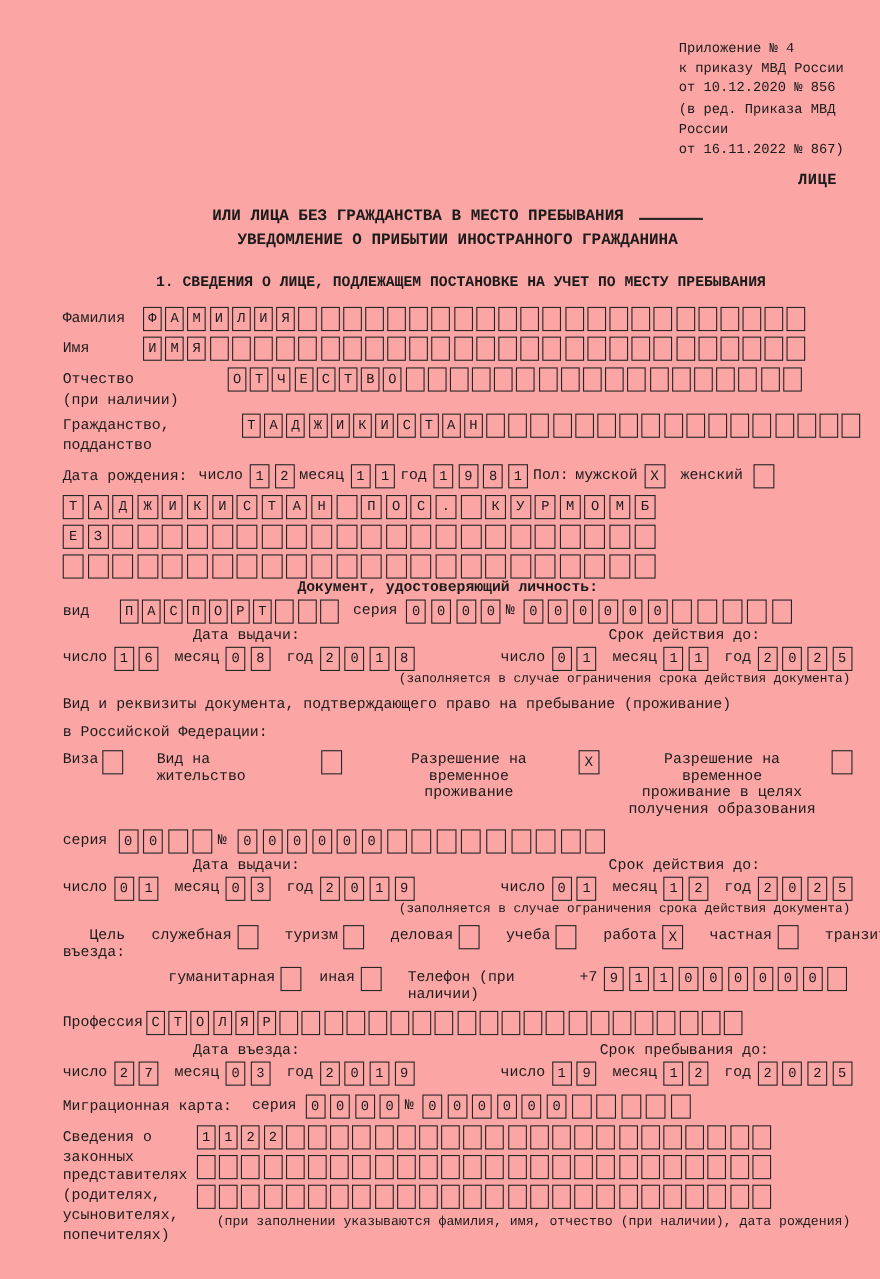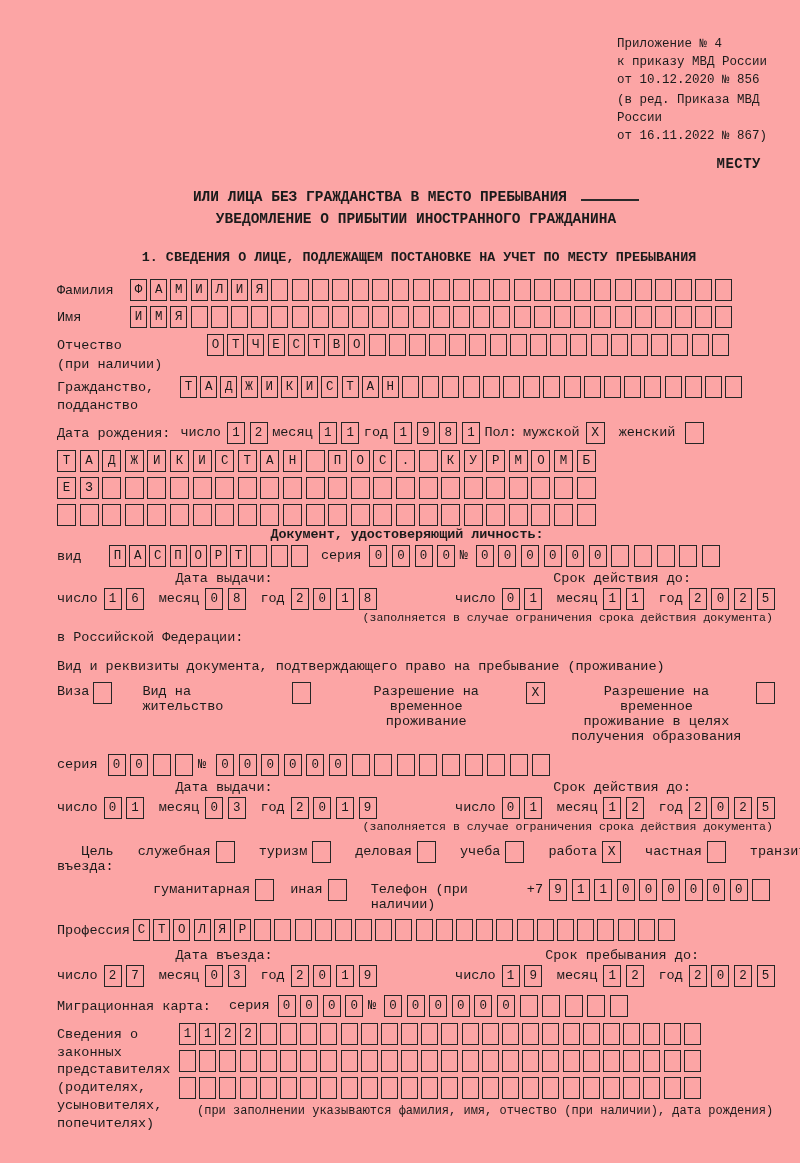--- a/index.html
+++ b/index.html
@@ -68,7 +68,7 @@
 от 10.12.2020 № 856</div>
   <div class="appendix-note ml">(в ред. Приказа МВД России
 от 16.11.2022 № 867)</div>
-  <div class="forma">МЕСТУ</div>
+  <div class="forma">ЛИЦЕ</div>
 
   <div class="title">
     <div><span>ИЛИ ЛИЦА БЕЗ ГРАЖДАНСТВА В МЕСТО ПРЕБЫВАНИЯ</span><span class="blank-line"></span></div>

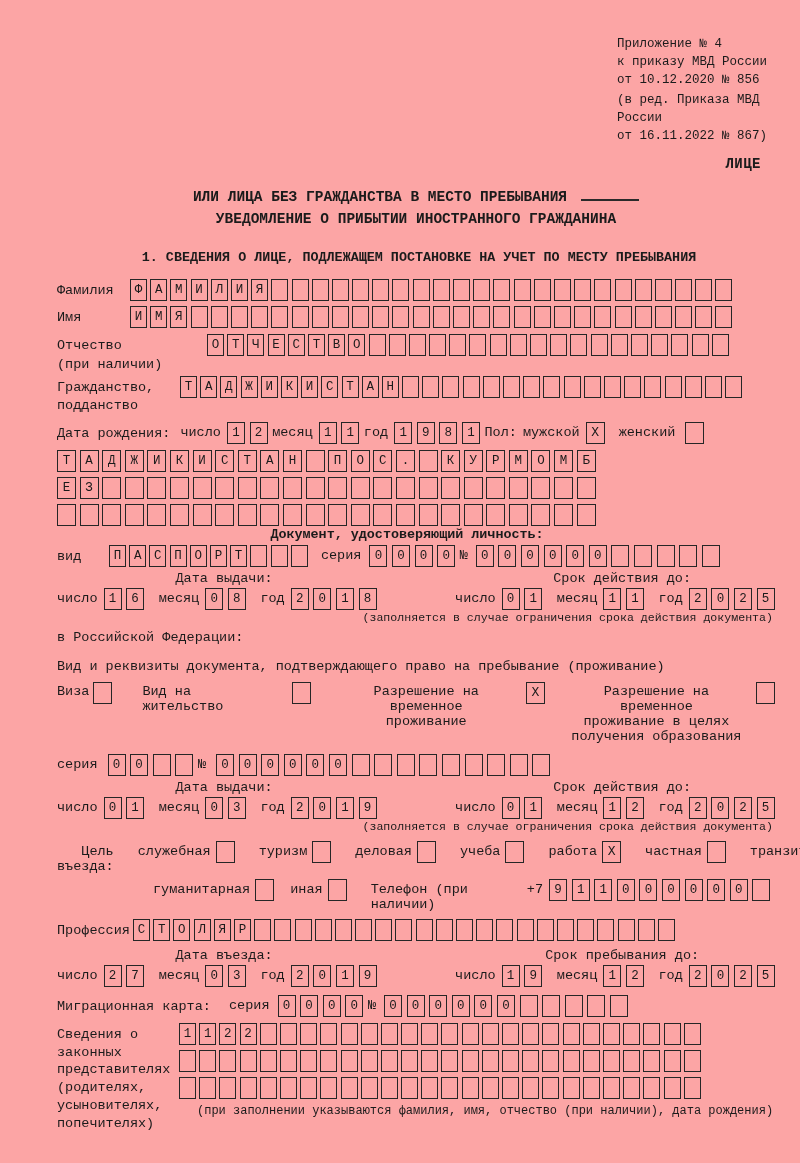--- a/index.html
+++ b/index.html
@@ -182,7 +182,7 @@
       </span>
   </div>
 
-  <div class="row" style="margin-top:2px;">
+  <div class="row" style="margin-top:2px;gap:40px;">
     <span class="lbl ml" style="width:123px;">Гражданство,
 подданство</span>
     <span class="cells">

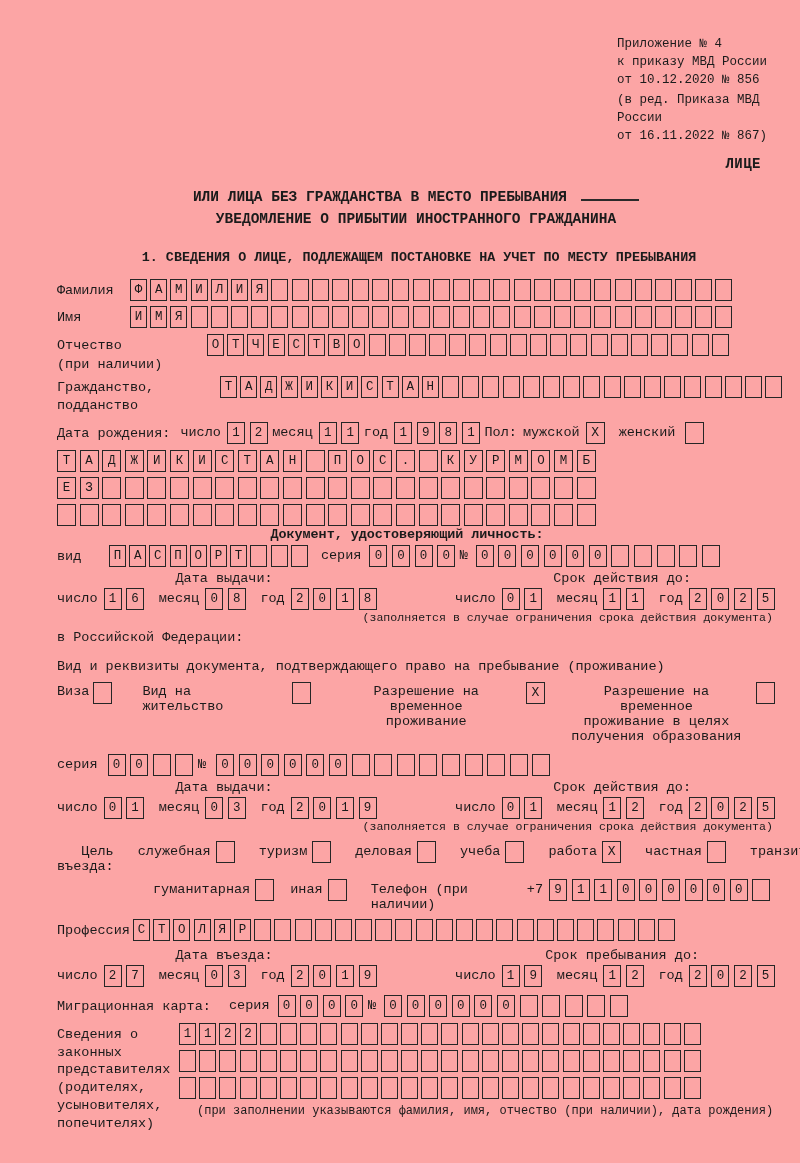--- a/index.html
+++ b/index.html
@@ -413,8 +413,8 @@
   </div>
   <div class="footnote">(заполняется в случае ограничения срока действия документа)</div>
 
+  <div class="intro">Вид и реквизиты документа, подтверждающего право на пребывание (проживание)</div>
   <div class="intro" style="margin-top:4px;">в Российской Федерации:</div>
-  <div class="intro">Вид и реквизиты документа, подтверждающего право на пребывание (проживание)</div>
 
   <div class="permit-row">
     <span class="permit-item">

